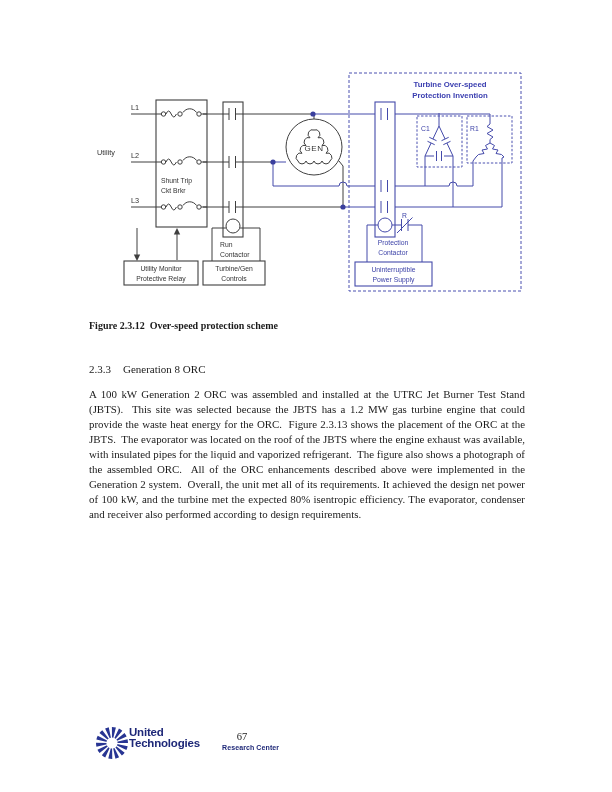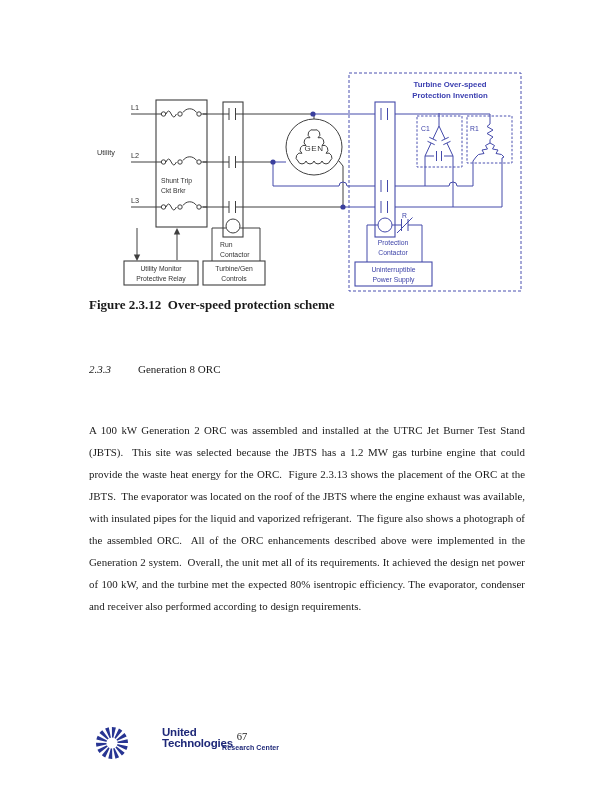--- a/index.html
+++ b/index.html
@@ -21,7 +21,7 @@
   .dashS{stroke:#4a50b0;stroke-width:1;fill:none;stroke-dasharray:2.4 1.7;}
   .dot{fill:#3a3f9e;stroke:none;}
   
-  .caption{left:89px;top:297px;font-size:13px;font-weight:bold;white-space:pre;}
+  .caption{left:89px;top:320px;font-size:10px;font-weight:bold;white-space:pre;}
   .heading{left:89px;top:363px;font-size:11px;}
   .heading .num{display:inline-block;margin-right:27px;font-style:italic;}
   .para{left:89px;top:387px;width:436px;font-size:10.9px;line-height:22px;

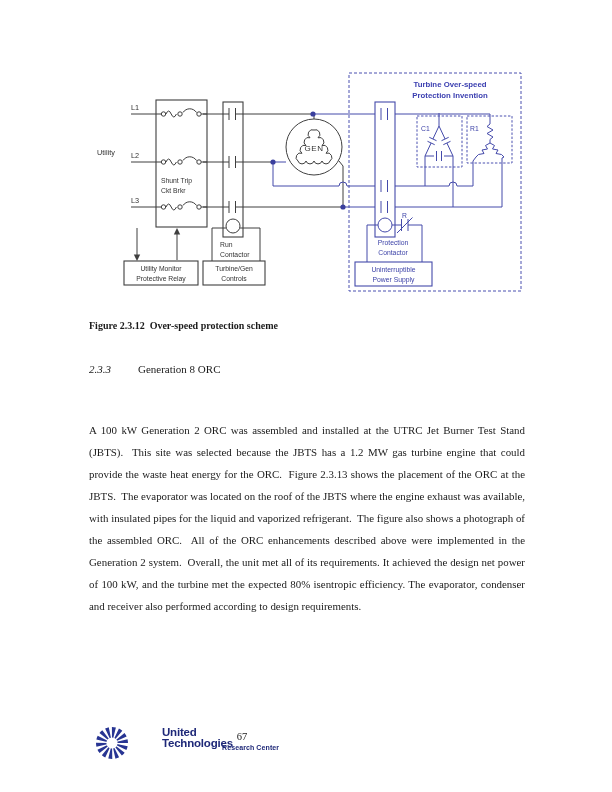--- a/index.html
+++ b/index.html
@@ -23,7 +23,7 @@
   
   .caption{left:89px;top:320px;font-size:10px;font-weight:bold;white-space:pre;}
   .heading{left:89px;top:363px;font-size:11px;}
-  .heading .num{display:inline-block;margin-right:27px;font-style:italic;}
+  .heading .num{display:inline-block;margin-right:12px;}
   .para{left:89px;top:387px;width:436px;font-size:10.9px;line-height:22px;
         text-align:justify;white-space:pre-wrap;margin-top:32px;}
   

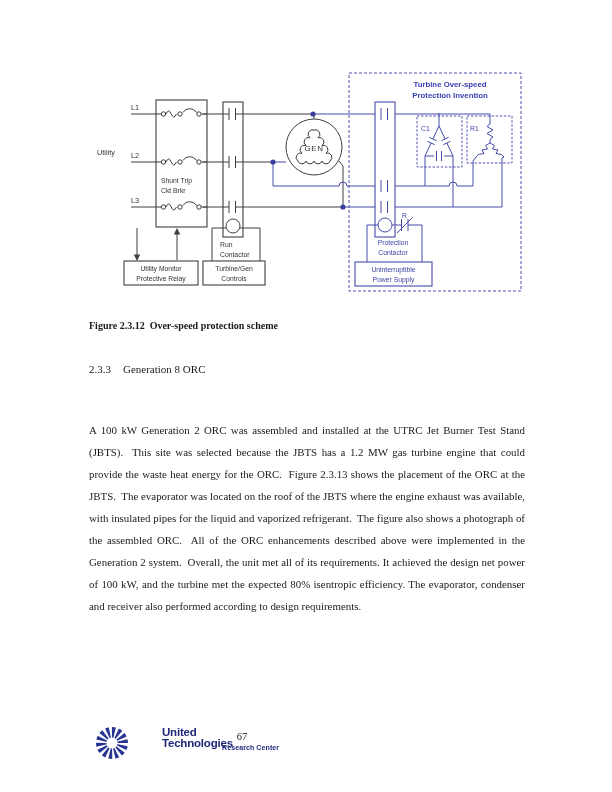--- a/index.html
+++ b/index.html
@@ -24,8 +24,8 @@
   .caption{left:89px;top:320px;font-size:10px;font-weight:bold;white-space:pre;}
   .heading{left:89px;top:363px;font-size:11px;}
   .heading .num{display:inline-block;margin-right:12px;}
-  .para{left:89px;top:387px;width:436px;font-size:10.9px;line-height:22px;
-        text-align:justify;white-space:pre-wrap;margin-top:32px;}
+  .para{left:89px;top:387px;width:436px;font-size:10.9px;line-height:15px;
+        text-align:justify;white-space:pre-wrap;}
   
   .brand{left:129px;top:727px;font-family:"Liberation Sans", sans-serif;
          font-weight:bold;font-size:11.5px;line-height:11px;color:#1e2878;letter-spacing:-0.2px;margin-left:33px;}

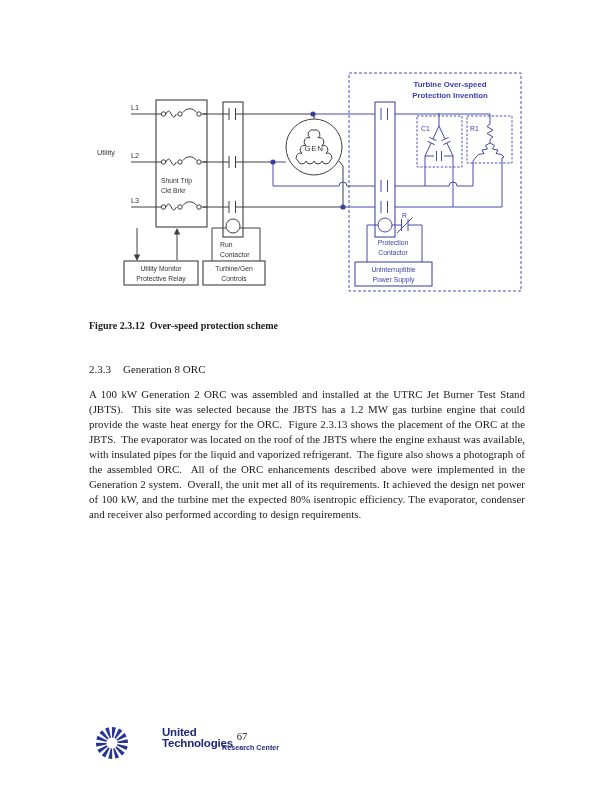--- a/index.html
+++ b/index.html
@@ -28,7 +28,7 @@
         text-align:justify;white-space:pre-wrap;}
   
   .brand{left:129px;top:727px;font-family:"Liberation Sans", sans-serif;
-         font-weight:bold;font-size:11.5px;line-height:11px;color:#1e2878;letter-spacing:-0.2px;margin-left:33px;}
+         font-weight:bold;font-size:11.5px;line-height:11px;color:#1e2878;letter-spacing:-0.2px;}
   .division{left:222px;top:744px;font-family:"Liberation Sans", sans-serif;
             font-weight:bold;font-size:7px;color:#1e2878;letter-spacing:0.1px;}
   .pagenum{left:0;top:731px;width:484px;text-align:center;font-size:10.5px;}

